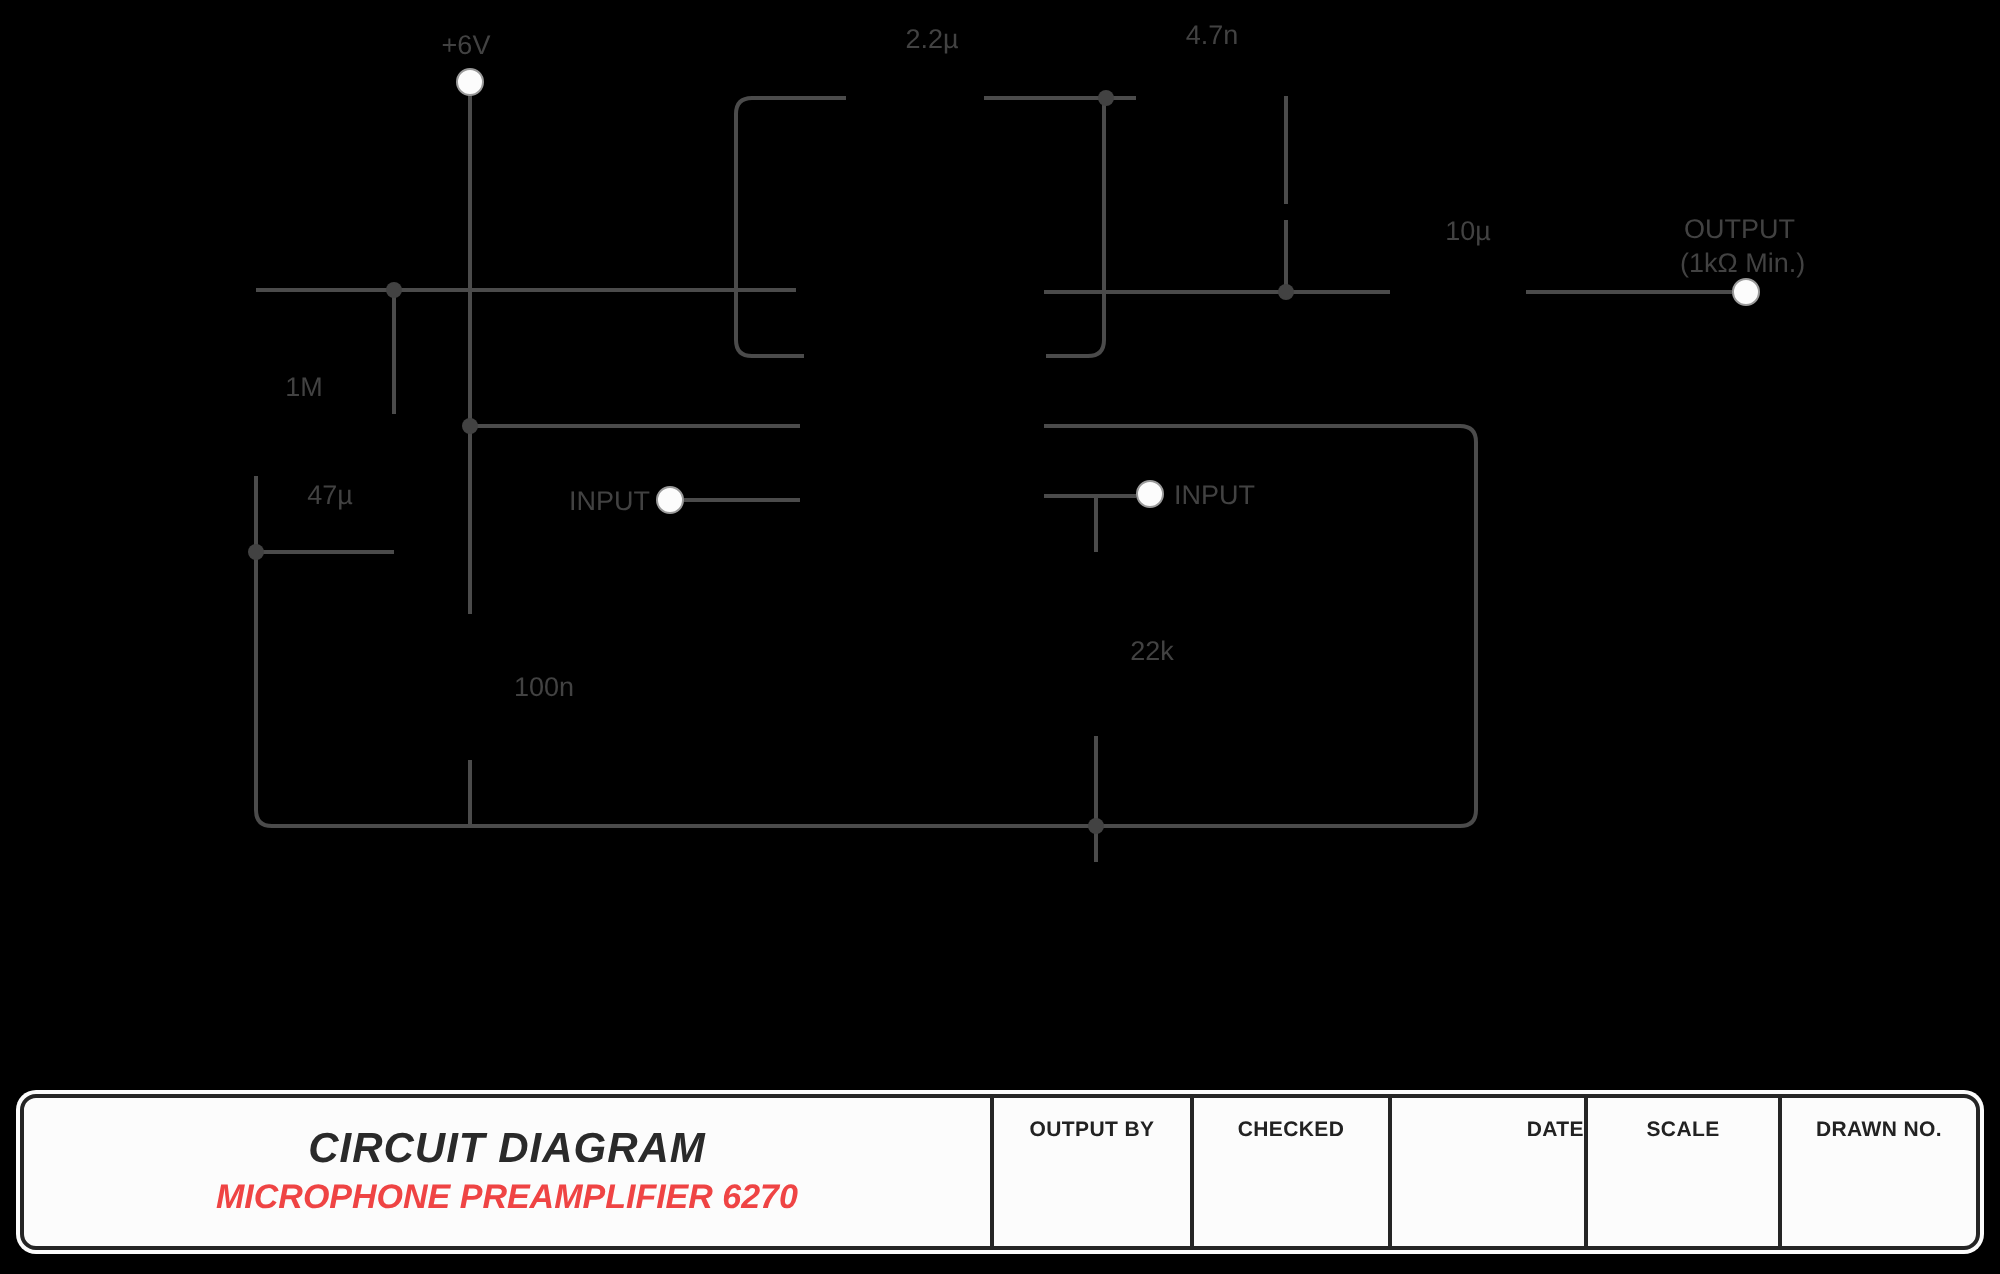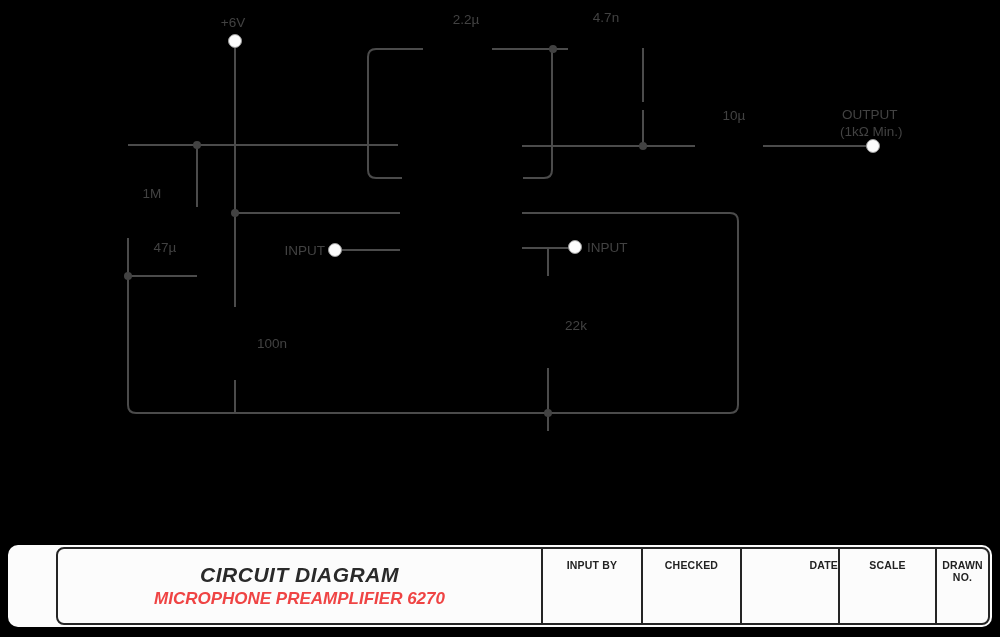--- a/index.html
+++ b/index.html
@@ -11,7 +11,7 @@
   .titleblock{position:absolute;left:8px;top:545px;width:984px;height:82px;
               background:#fcfcfc;border-radius:10px;}
   .tb-inner{position:absolute;left:2px;top:2px;right:2px;bottom:2px;
-            border:2px solid #252525;border-radius:8px;display:flex;overflow:hidden;margin-left:46px;}
+            border:2px solid #252525;border-radius:8px;display:flex;overflow:hidden;}
   .tb-title-cell{width:483px;box-sizing:border-box;display:flex;flex-direction:column;
                  align-items:center;justify-content:center;gap:2px;}
   .tb-title{font-size:21px;font-weight:bold;font-style:italic;color:#2a2a2a;letter-spacing:.5px;}

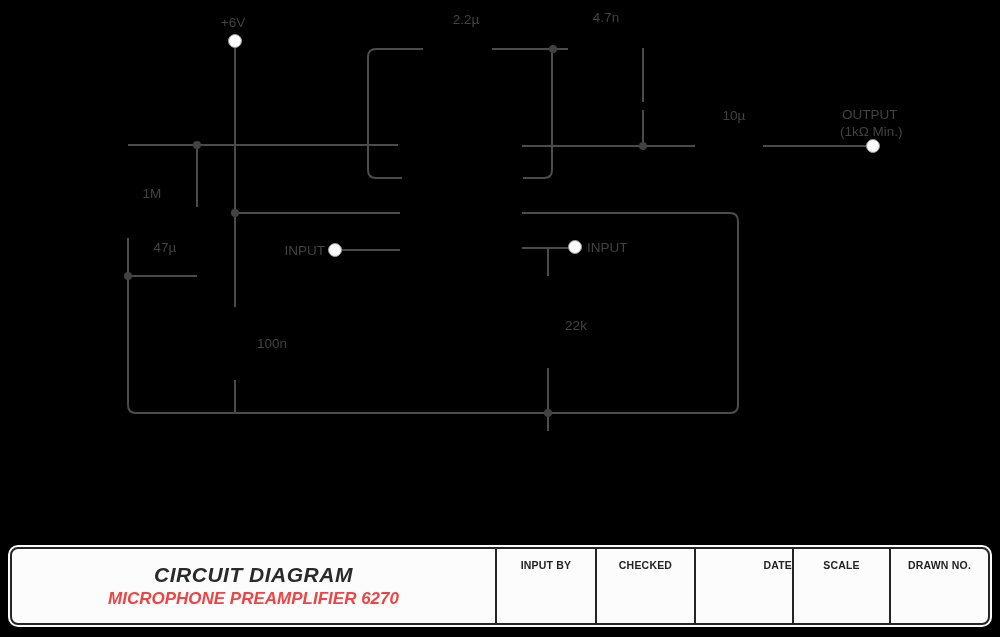--- a/index.html
+++ b/index.html
@@ -84,7 +84,7 @@
         <div class="tb-title">CIRCUIT DIAGRAM</div>
         <div class="tb-subtitle">MICROPHONE PREAMPLIFIER 6270</div>
       </div>
-      <div class="tb-col c1">INPUT BY</div>
+      <div class="tb-col c1">OUTPUT BY</div>
       <div class="tb-col c2">CHECKED</div>
       <div class="tb-col c3">DATE</div>
       <div class="tb-col c4">SCALE</div>

